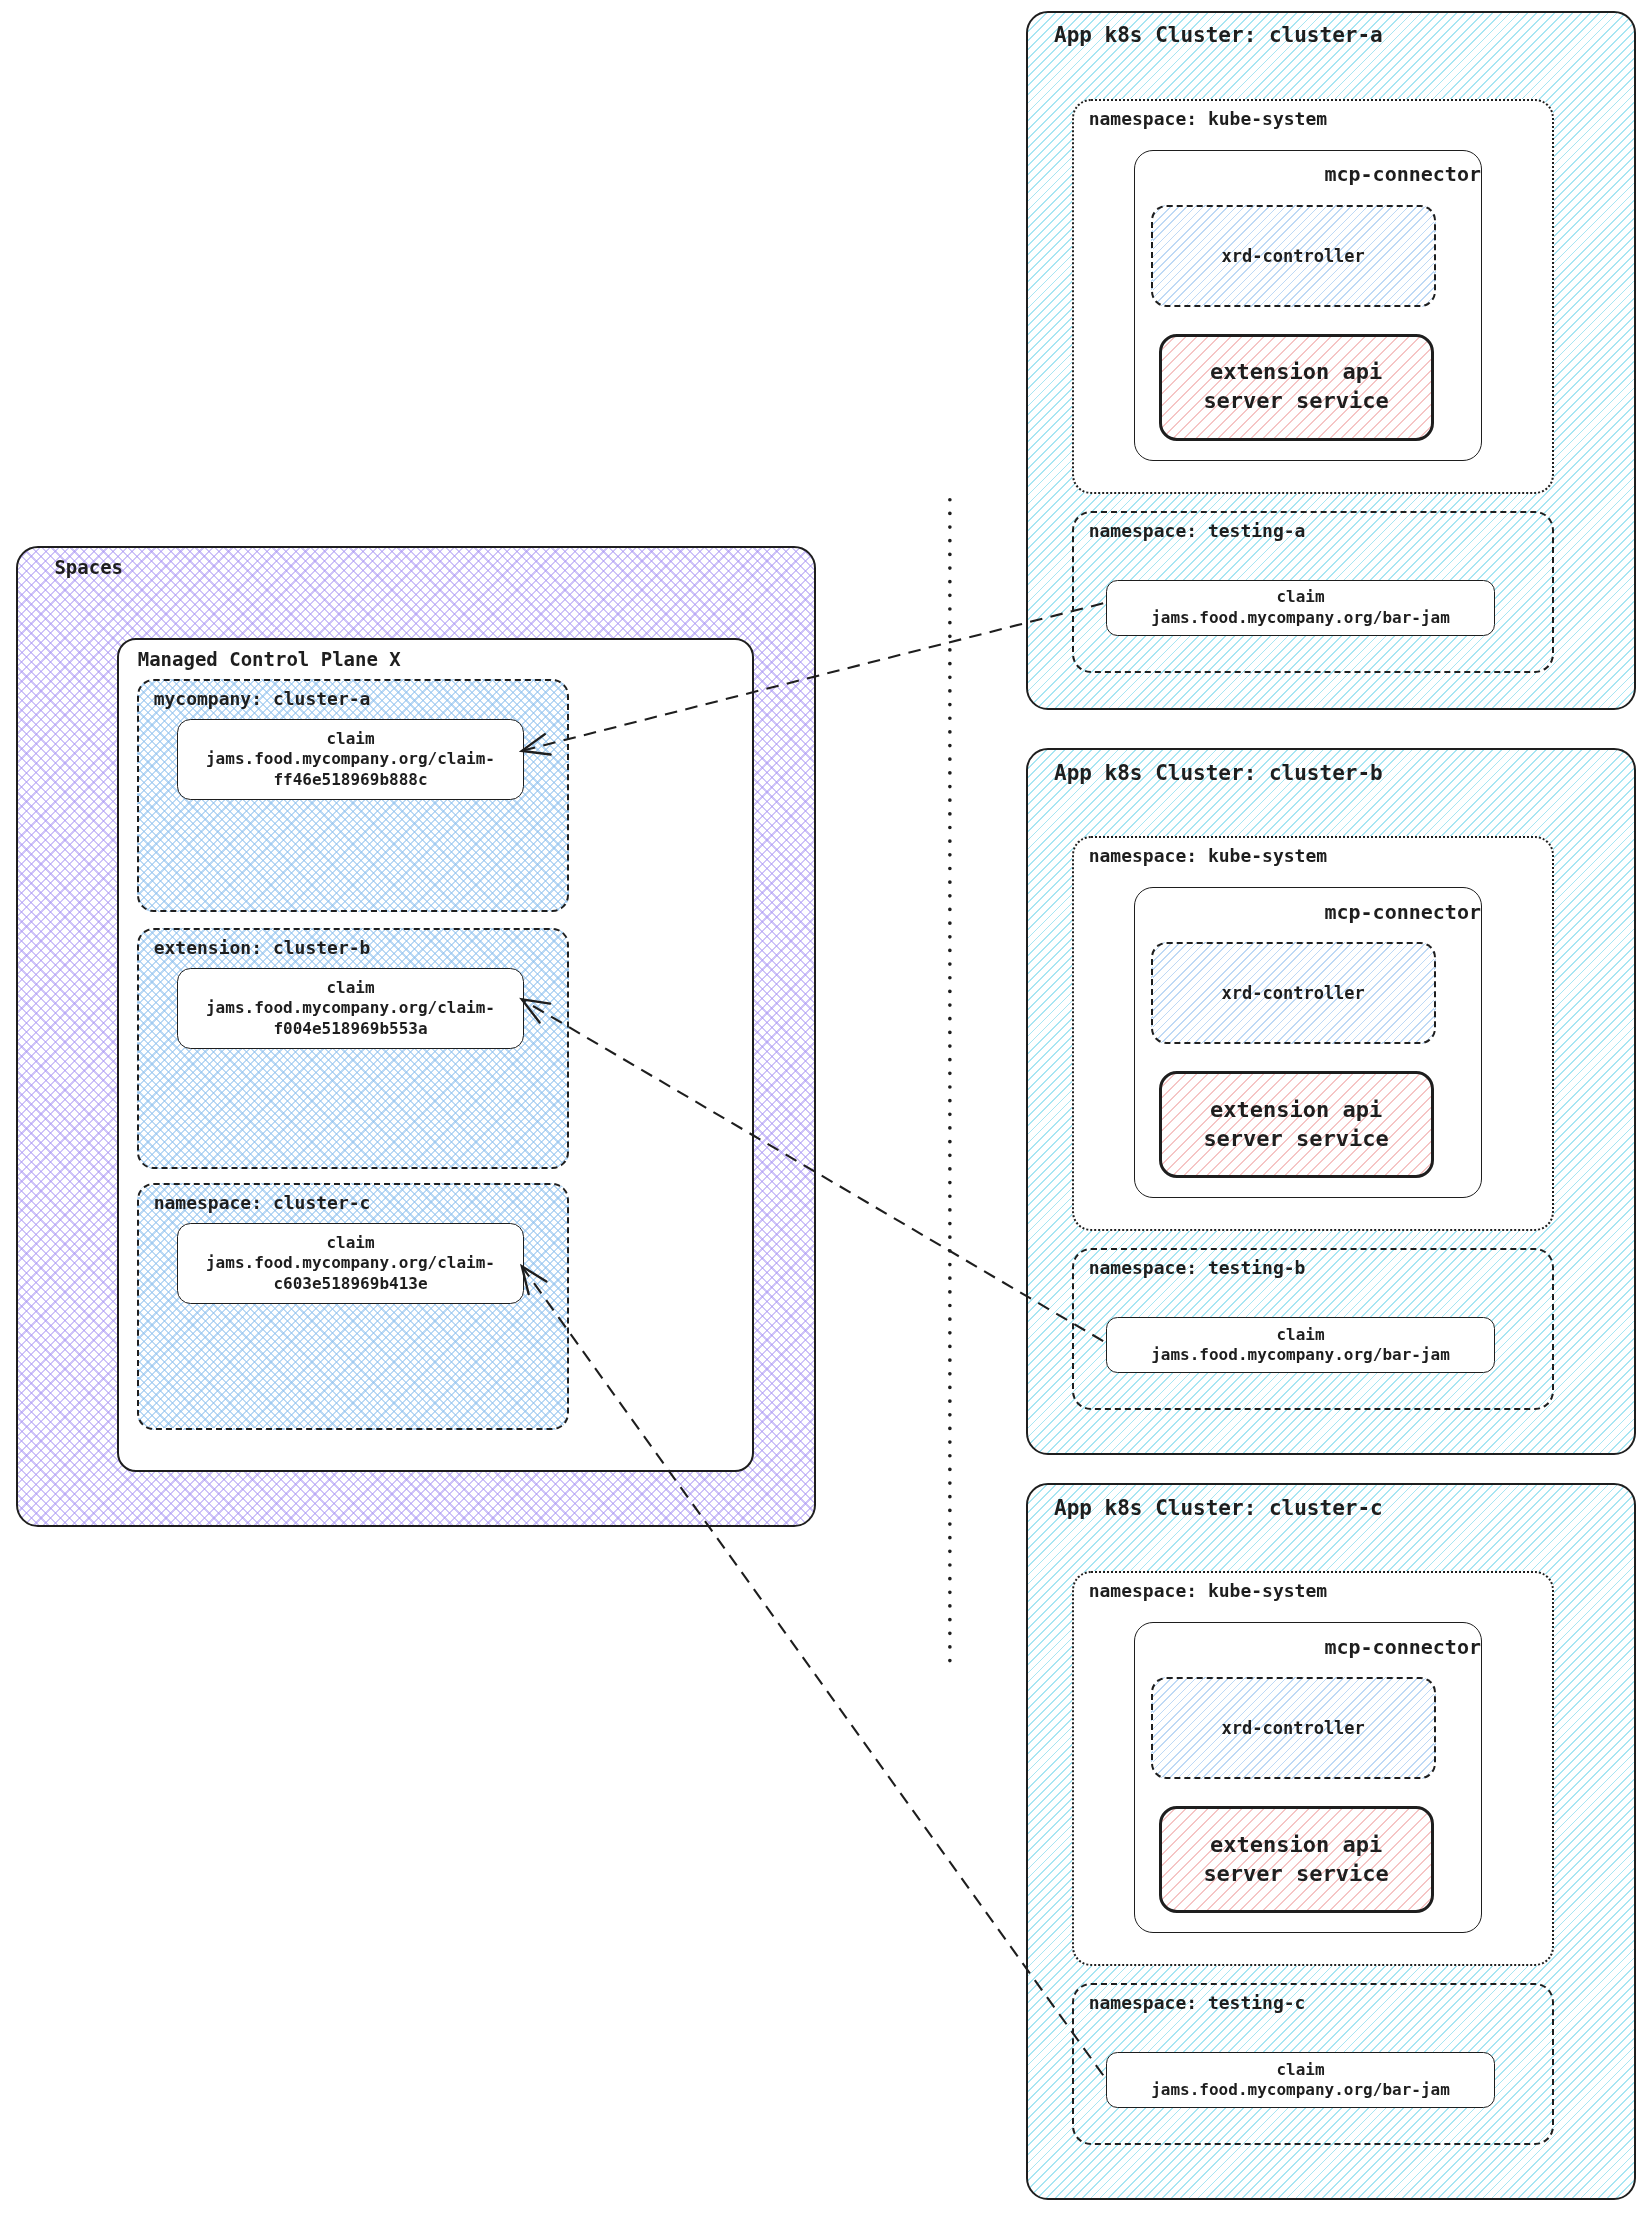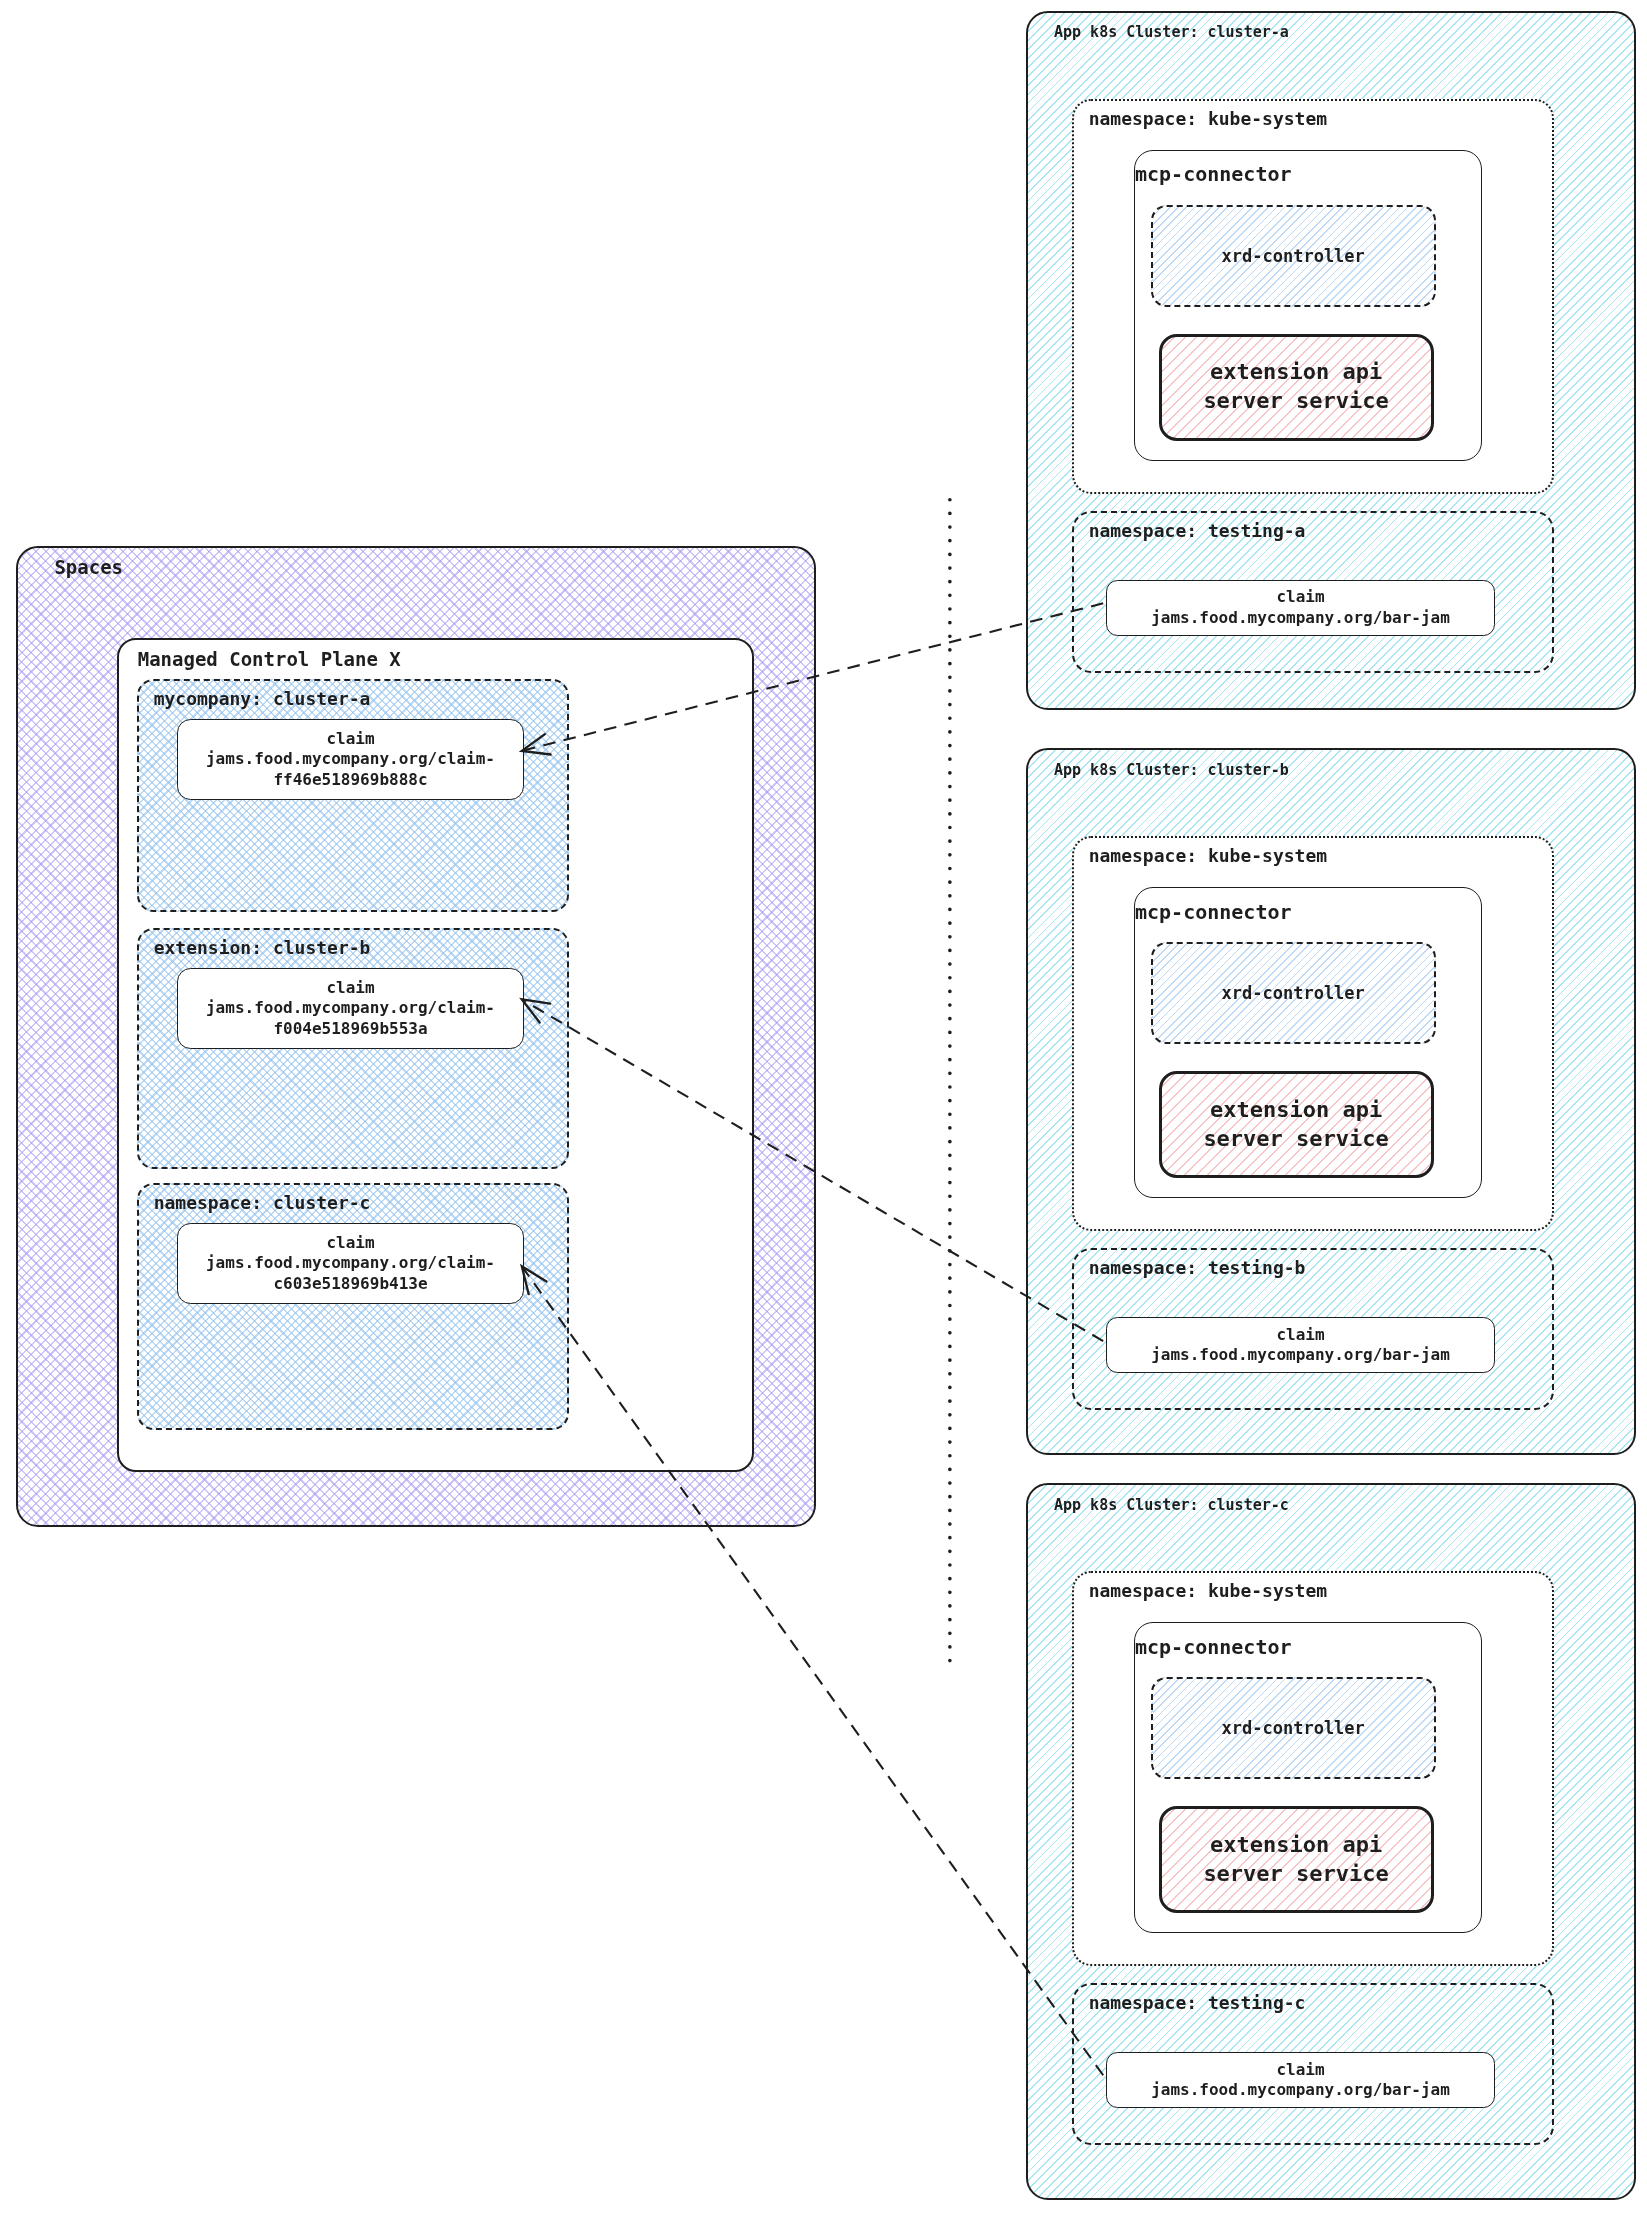--- a/index.html
+++ b/index.html
@@ -63,7 +63,7 @@
   .cluster-a{top:10.5px;}
   .cluster-b{top:748px;height:707px;}
   .cluster-c{top:1483px;height:717px;}
-  .cluster-title{position:absolute;left:26px;top:10.5px;font-size:15px;font-weight:700;white-space:nowrap;}
+  .cluster-title{position:absolute;left:26px;top:10.5px;font-size:21px;font-weight:700;white-space:nowrap;}
 
   .kube{
     position:absolute;left:44px;top:86px;width:482px;height:395px;

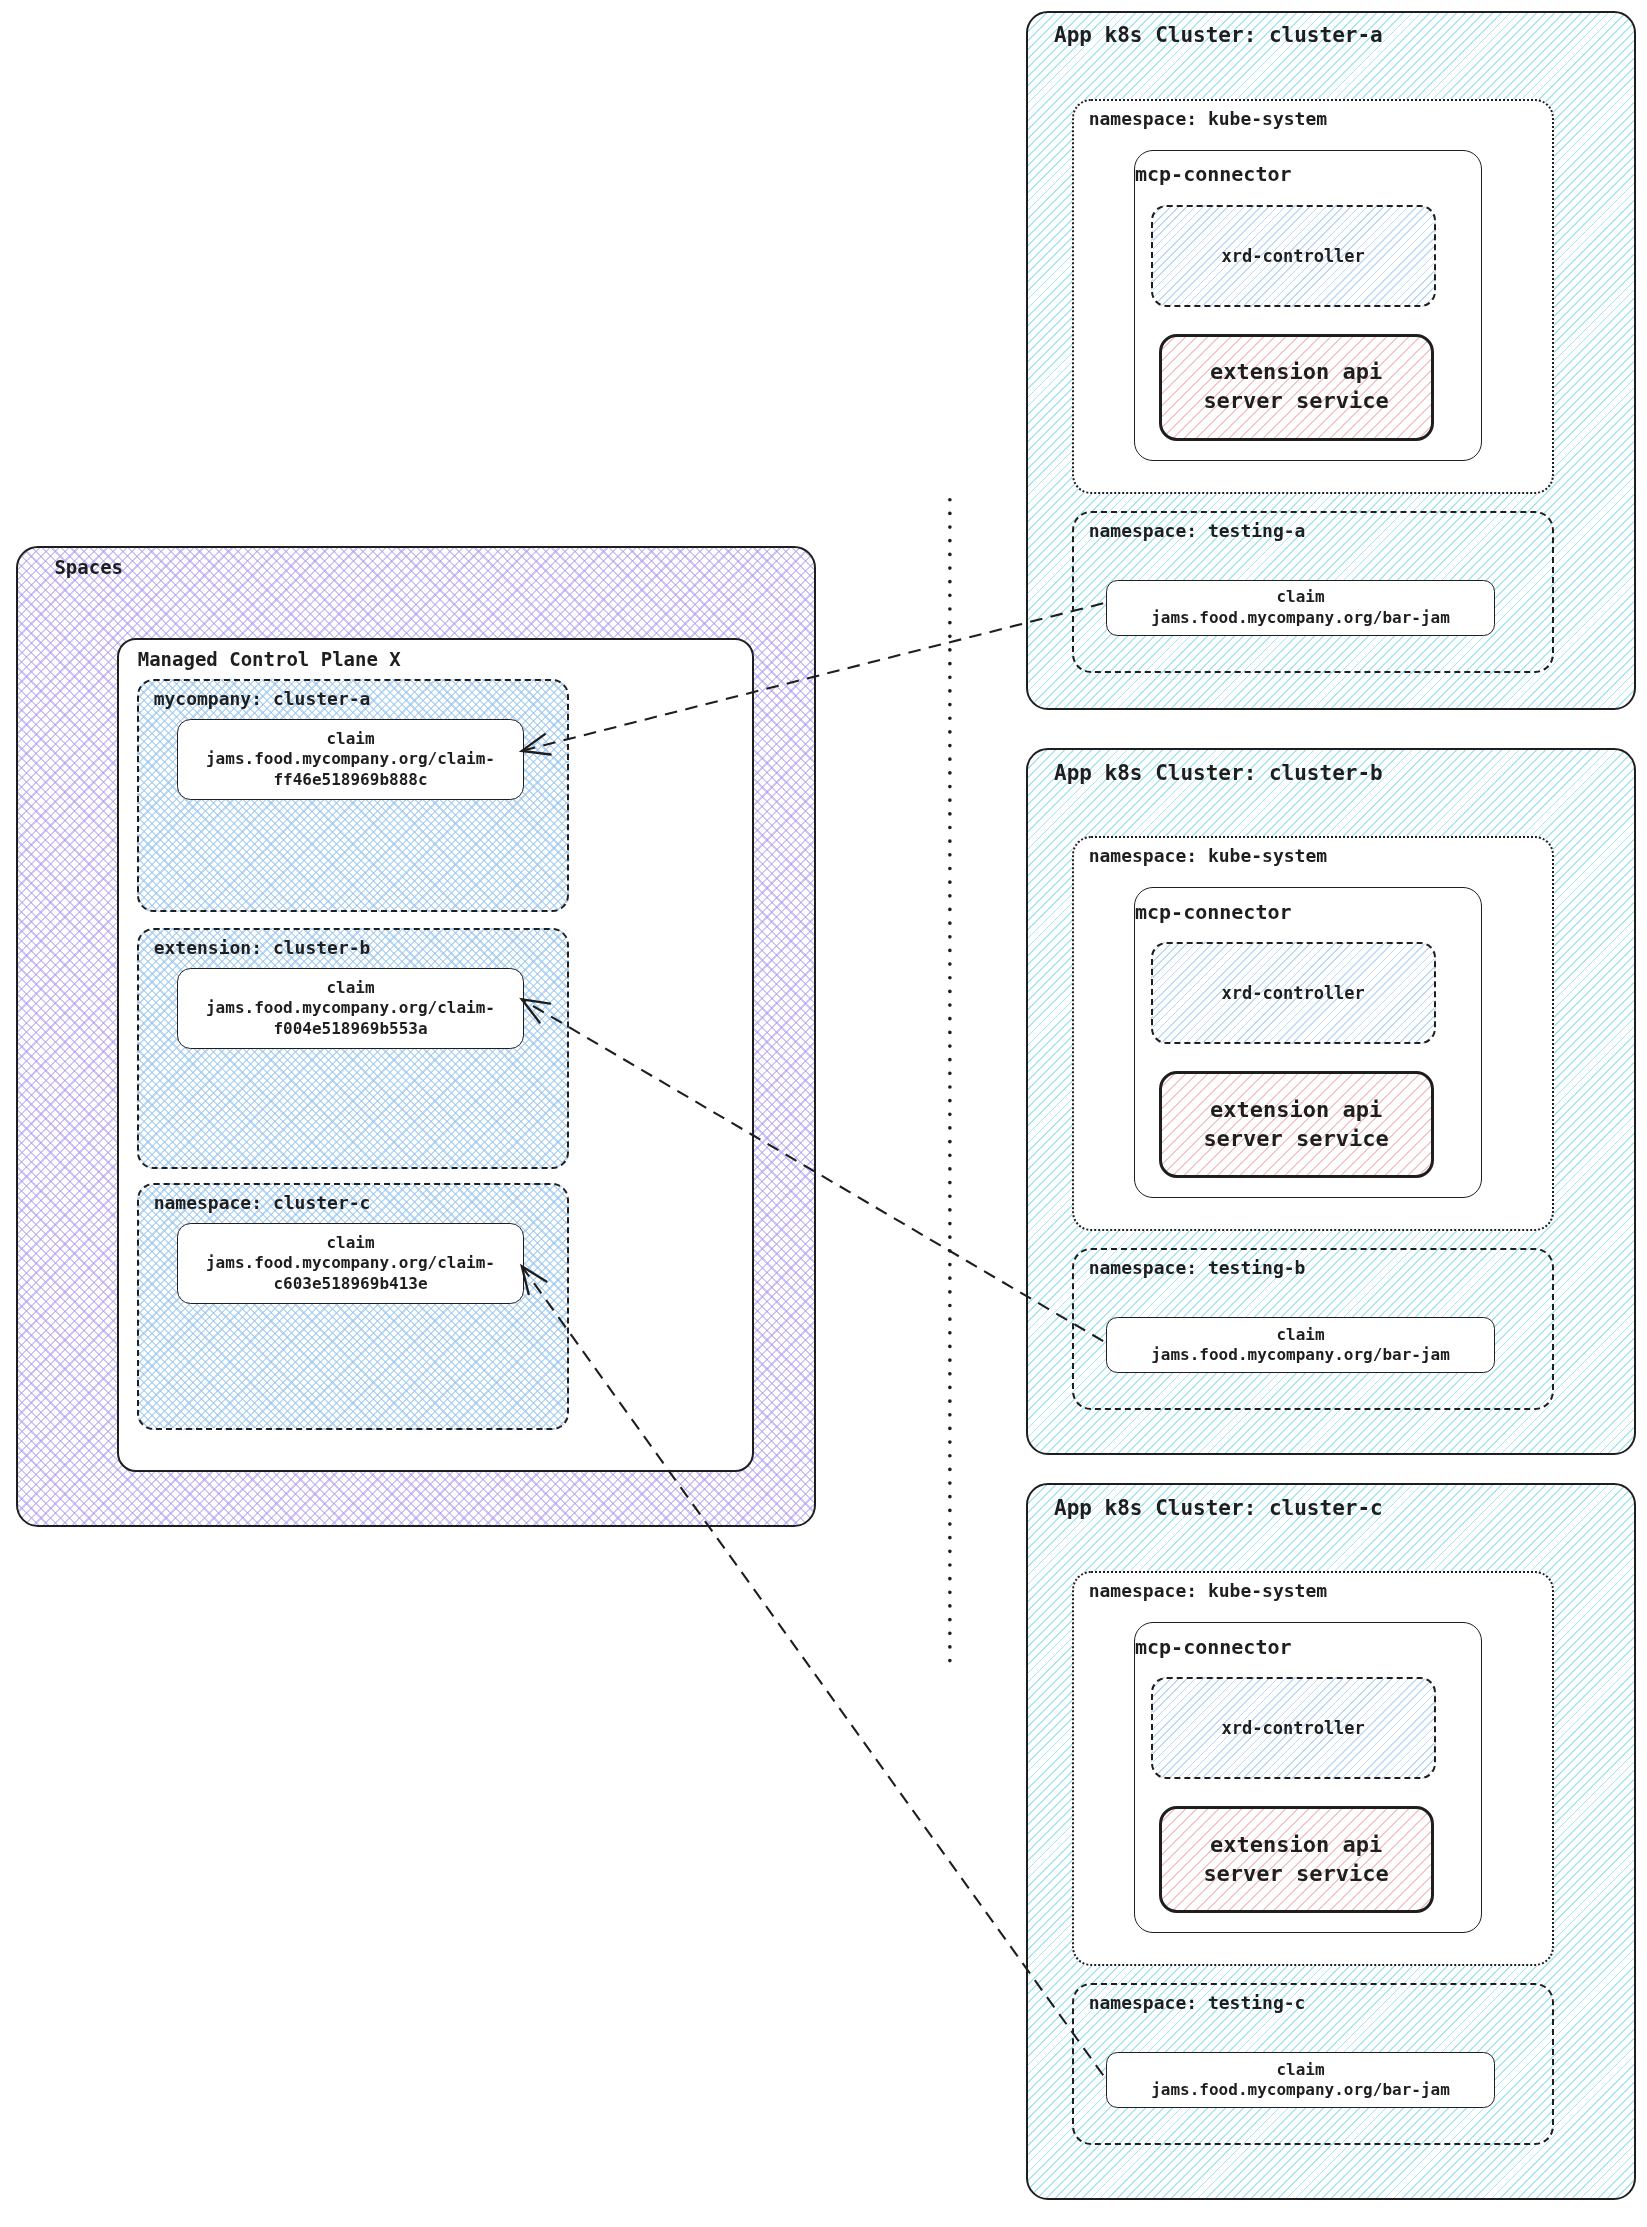--- a/index.html
+++ b/index.html
@@ -73,7 +73,7 @@
     position:absolute;left:60px;top:49px;width:348px;height:311px;
     border:1.6px solid #1e1e1e;border-radius:19px;background:#ffffff;box-sizing:border-box;
   }
-  .mcpc-title{position:absolute;left:0;right:0;top:11.5px;text-align:left;font-size:20px;font-weight:700;}
+  .mcpc-title{position:absolute;left:0;right:0;top:11.5px;text-align:right;font-size:20px;font-weight:700;}
   .xrd{
     position:absolute;left:15.7px;top:54px;width:285px;height:102px;
     border:2.1px dashed #1e1e1e;border-radius:15.7px;

